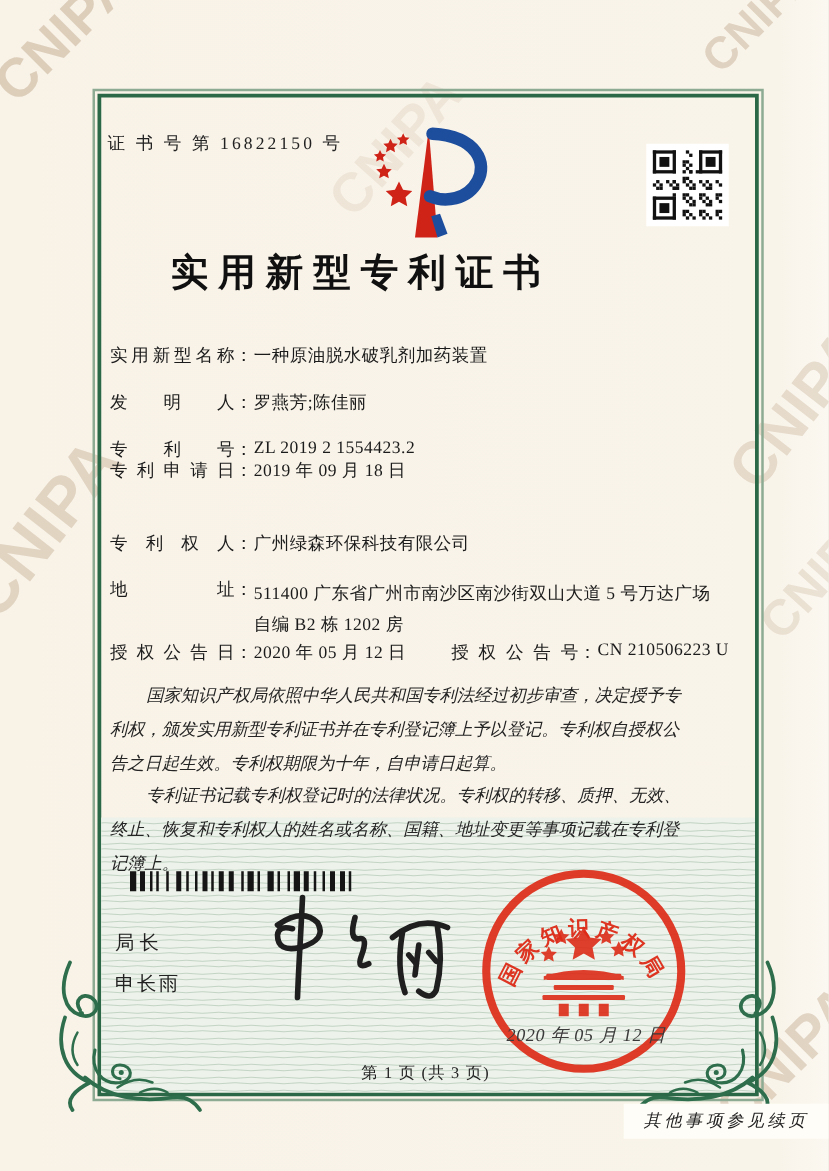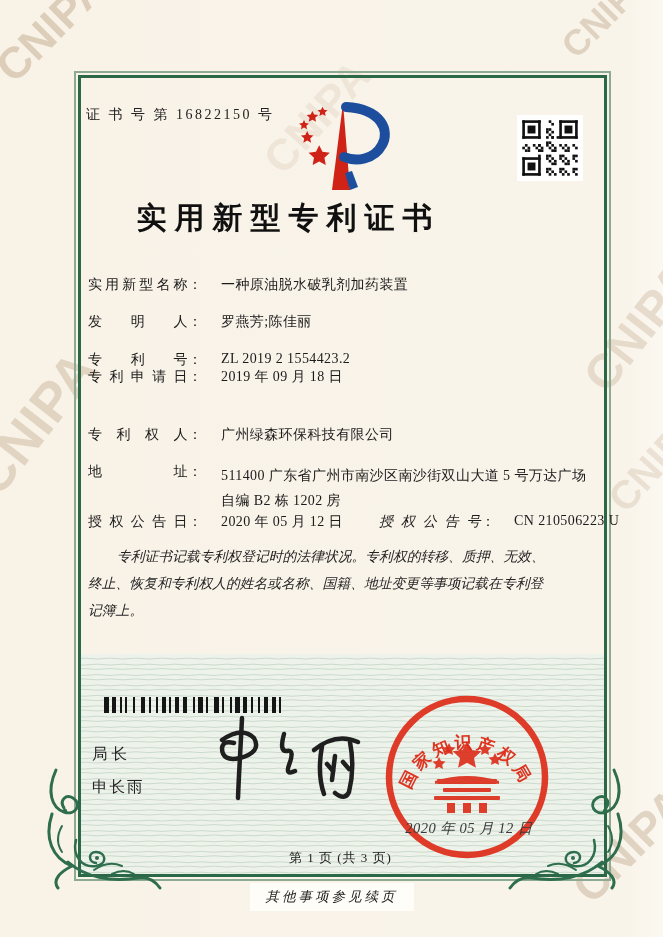--- a/index.html
+++ b/index.html
@@ -29,7 +29,7 @@
   .row{position:absolute;left:88px;display:flex;align-items:flex-start;font-size:14px;color:#1b1b1b;}
   .lbl{display:inline-block;width:100px;text-align:justify;text-align-last:justify;letter-spacing:0.5px;}
   .colon{display:inline-block;width:15px;}
-  .val{letter-spacing:0.4px;margin-left:18px;}
+  .val{letter-spacing:0.4px;}
   .val.multiline{white-space:pre-line;line-height:25px;max-width:382px;}
   .grpB{display:flex;margin-left:6px;}
   .grpB .lbl{width:102px;font-style:italic;}

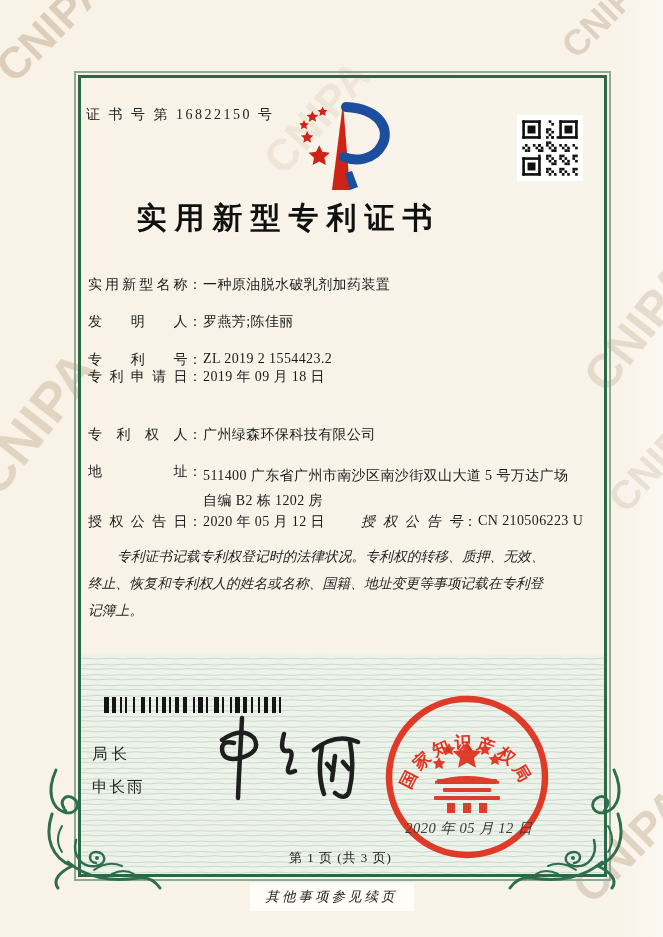--- a/index.html
+++ b/index.html
@@ -32,7 +32,7 @@
   .val{letter-spacing:0.4px;}
   .val.multiline{white-space:pre-line;line-height:25px;max-width:382px;}
   .grpB{display:flex;margin-left:6px;}
-  .grpB .lbl{width:102px;font-style:italic;}
+  .grpB .lbl{width:102px;}
   
   .legal{position:absolute;left:88px;top:544px;width:460px;font-size:13.8px;line-height:26.8px;color:#242424;}
   .legal p{margin:0;text-indent:2.1em;font-style:italic;}

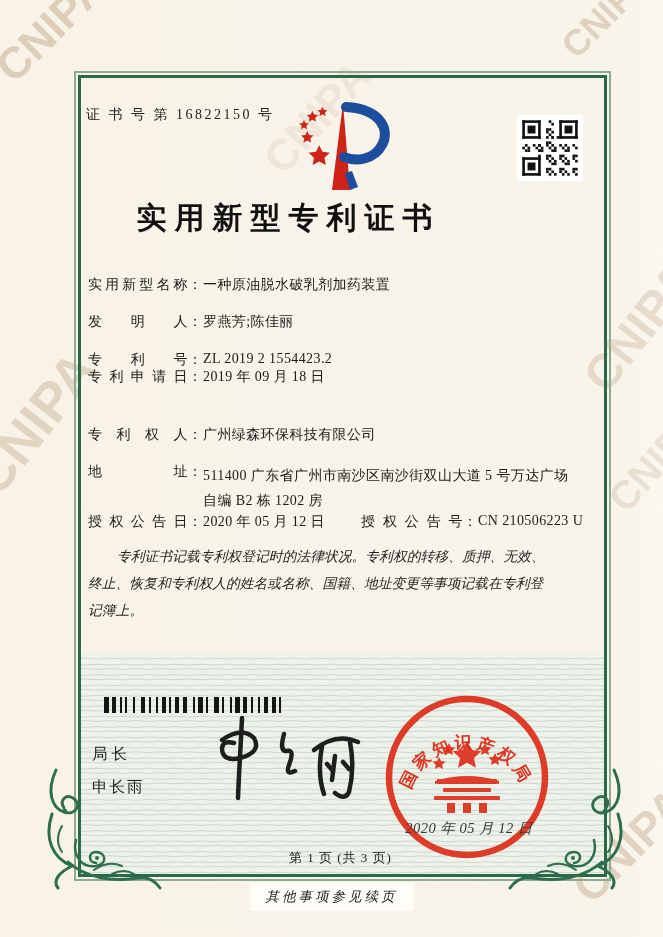--- a/index.html
+++ b/index.html
@@ -272,6 +272,7 @@
   </div>
 
   <div class="legal">
+    <p>国家知识产权局依照中华人民共和国专利法经过初步审查，决定授予专利权，颁发实用新型专利证书并在专利登记簿上予以登记。专利权自授权公告之日起生效。专利权期限为十年，自申请日起算。</p>
     <p>专利证书记载专利权登记时的法律状况。专利权的转移、质押、无效、终止、恢复和专利权人的姓名或名称、国籍、地址变更等事项记载在专利登记簿上。</p>
   </div>
 

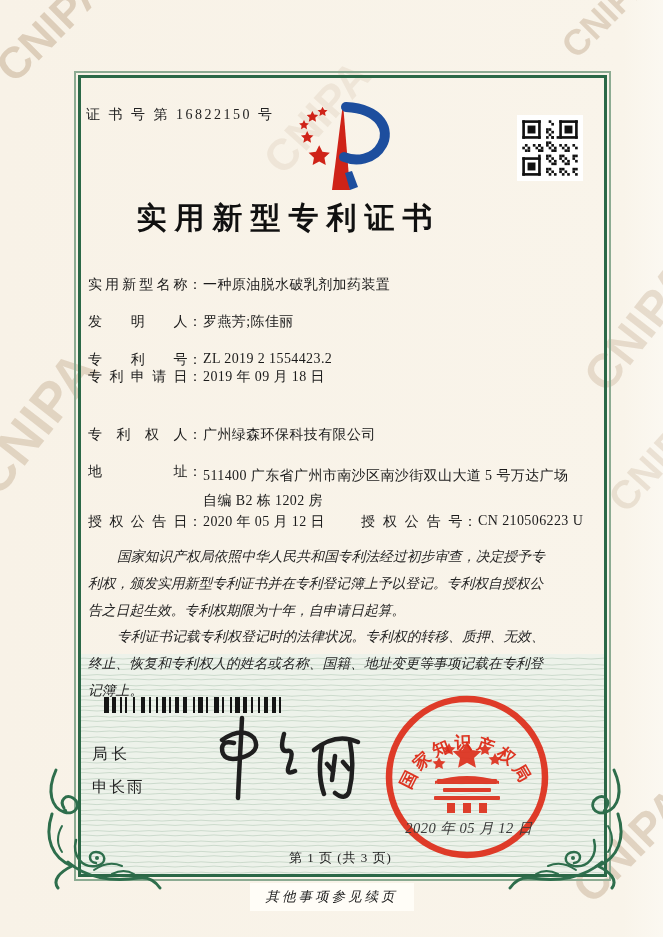--- a/index.html
+++ b/index.html
@@ -46,7 +46,7 @@
   .seal-date{position:absolute;left:399px;top:819px;width:140px;text-align:center;
              font-size:14.5px;font-style:italic;color:#3a3a3a;letter-spacing:0.5px;}
   .page-info{position:absolute;left:74px;top:849px;width:533px;text-align:center;font-size:13px;letter-spacing:1px;color:#222;}
-  .note-wrap{position:absolute;left:0;top:883px;width:663px;display:flex;justify-content:center;}
+  .note-wrap{position:absolute;left:0;top:883px;width:663px;display:flex;justify-content:flex-end;}
   .note{background:#fffdf7;padding:5px 16px;font-size:13.5px;font-style:italic;letter-spacing:3px;color:#222;}
   .flourish{position:absolute;top:764px;width:122px;height:126px;}
   .flourish.right{transform:scaleX(-1);}

